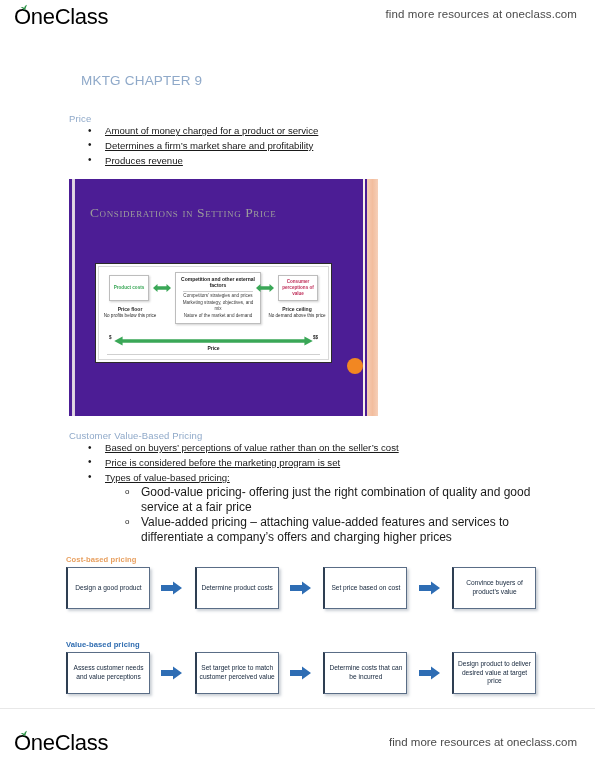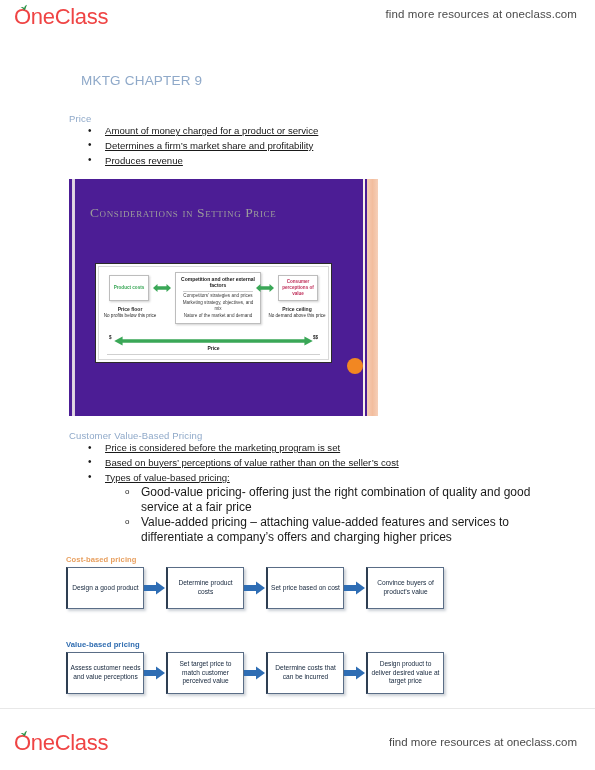--- a/index.html
+++ b/index.html
@@ -39,7 +39,7 @@
     font-size: 22px;
     font-weight: 400;
     letter-spacing: -0.3px;
-    color: #ef4444;
+    color: #000000;
     line-height: 26px;
   }
   .leaf {

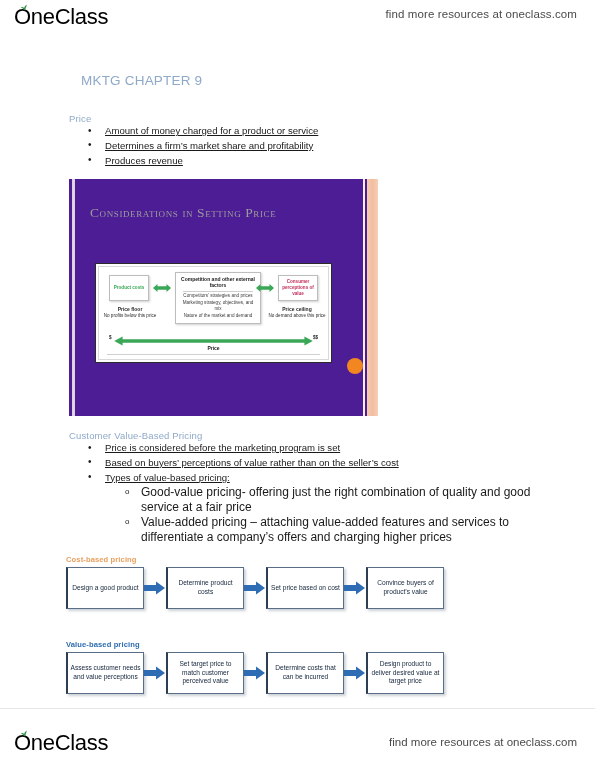--- a/index.html
+++ b/index.html
@@ -472,8 +472,8 @@
 
     <div class="section-head sh-cvbp">Customer Value-Based Pricing</div>
     <ul class="bl bullets bul-cvbp">
+      <li class="b1">Based on buyers’ perceptions of value rather than on the seller’s cost</li>
       <li class="b1">Price is considered before the marketing program is set</li>
-      <li class="b1">Based on buyers’ perceptions of value rather than on the seller’s cost</li>
       <li class="b1">Types of value-based pricing:</li>
       <li class="b2">Good-value pricing- offering just the right combination of quality and good service at a fair price</li>
       <li class="b2">Value-added pricing – attaching value-added features and services to differentiate a company’s offers and charging higher prices</li>

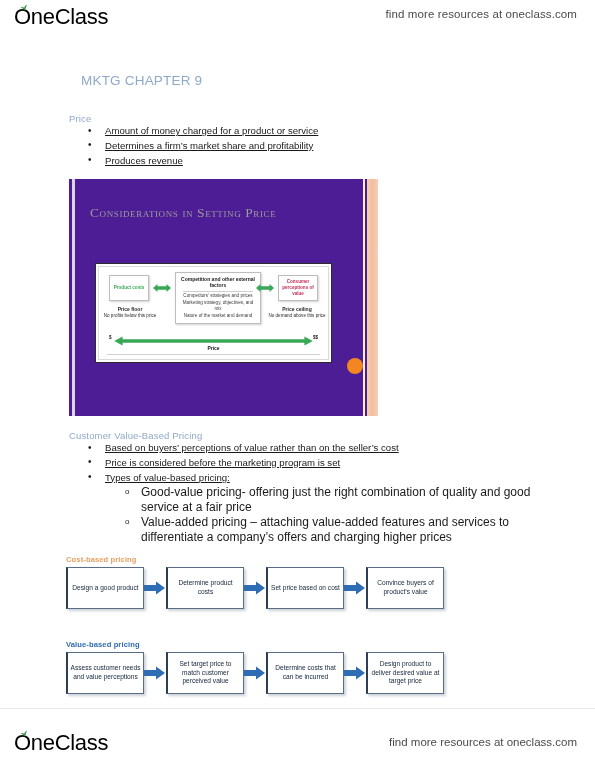--- a/index.html
+++ b/index.html
@@ -337,7 +337,7 @@
   .flow {
     position: absolute;
     left: 66px;
-    width: 378px;
+    width: 470px;
   }
   .flow-cost  { top: 515px; }
   .flow-value { top: 600px; }

